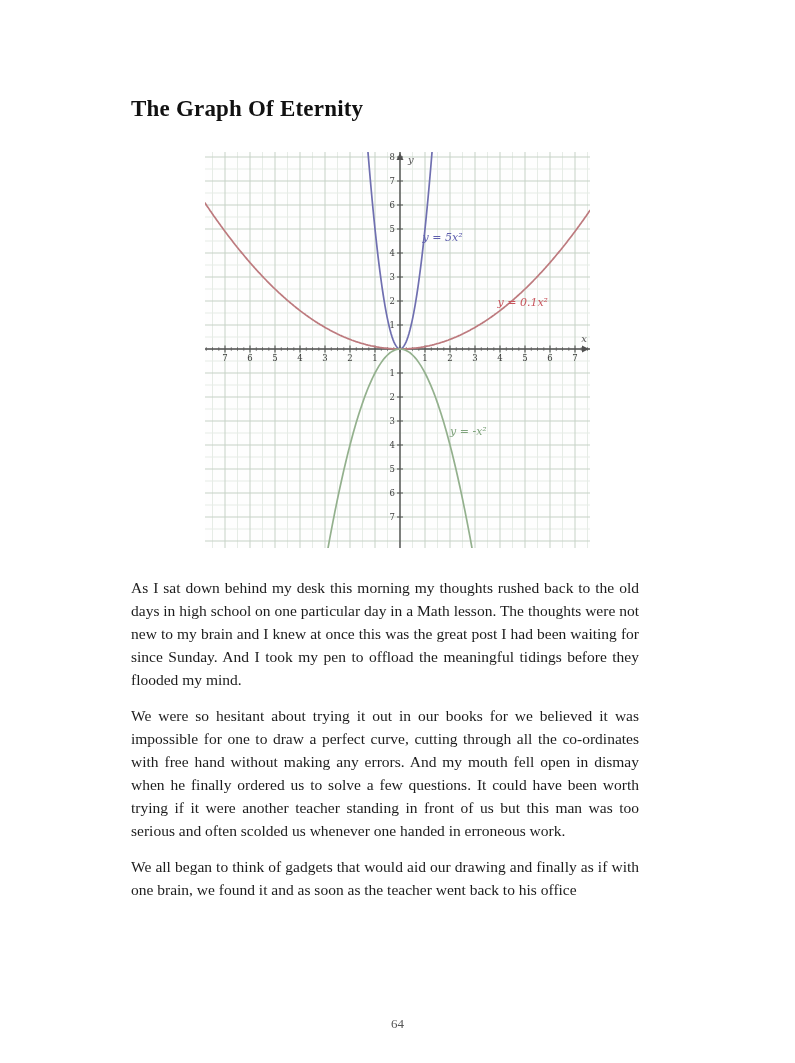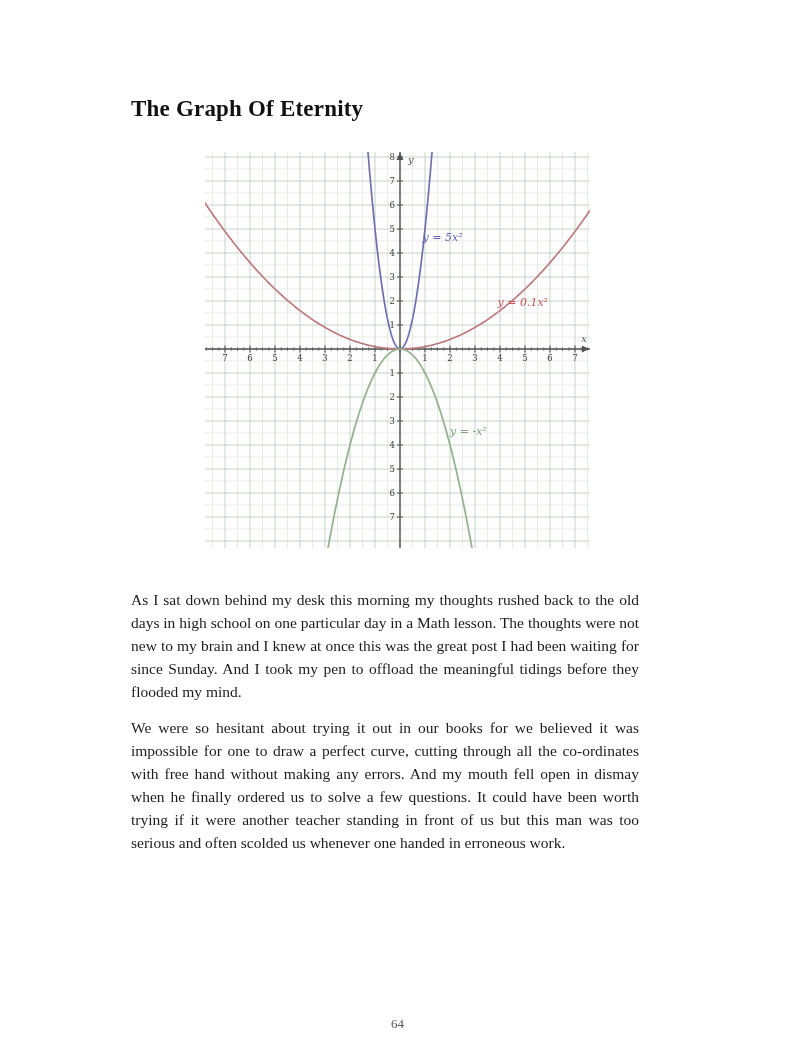--- a/index.html
+++ b/index.html
@@ -26,7 +26,7 @@
     font-size:15.5px;line-height:23px;color:#1c1c1c;
     text-align:justify;
   }
-  .body-text p{margin:12px 0 13px 0;}
+  .body-text p{margin:0 0 13px 0;}
   .page-number{
     position:absolute;left:0;top:1016px;width:795px;
     text-align:center;font-size:13px;color:#555;

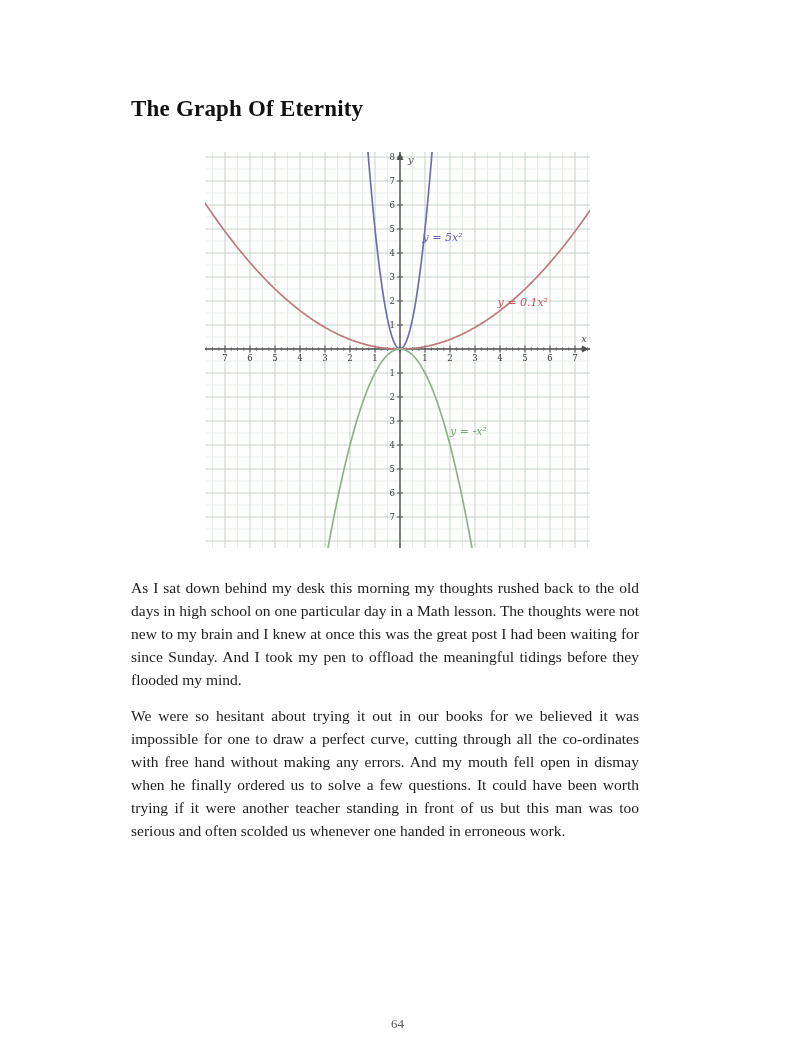--- a/index.html
+++ b/index.html
@@ -245,6 +245,7 @@
   <div class="body-text">
     <p>As I sat down behind my desk this morning my thoughts rushed back to the old days in high school on one particular day in a Math lesson. The thoughts were not new to my brain and I knew at once this was the great post I had been waiting for since Sunday. And I took my pen to offload the meaningful tidings before they flooded my mind.</p>
     <p>We were so hesitant about trying it out in our books for we believed it was impossible for one to draw a perfect curve, cutting through all the co-ordinates with free hand without making any errors. And my mouth fell open in dismay when he finally ordered us to solve a few questions. It could have been worth trying if it were another teacher standing in front of us but this man was too serious and often scolded us whenever one handed in erroneous work.</p>
+    <p>We all began to think of gadgets that would aid our drawing and finally as if with one brain, we found it and as soon as the teacher went back to his office</p>
   </div>
 
   <div class="page-number">64</div>

